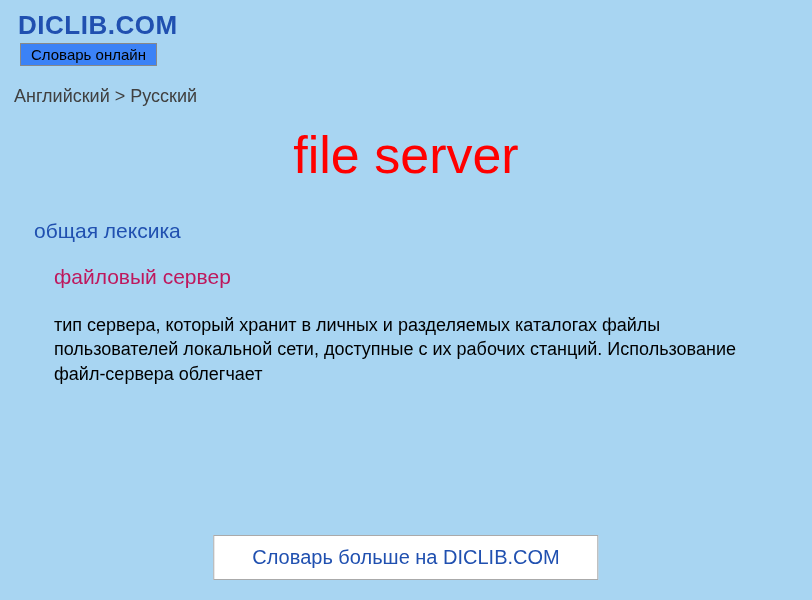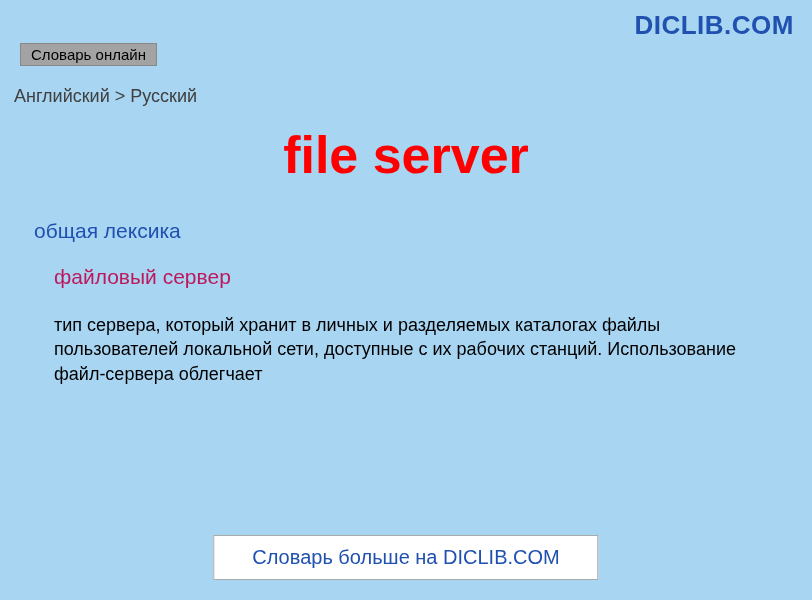--- a/index.html
+++ b/index.html
@@ -23,7 +23,6 @@
       font-size: 26px;
       font-weight: bold;
       letter-spacing: 0.5px;
-      text-align: right;
     }
     .tagline-box {
       border: 1px solid #888;

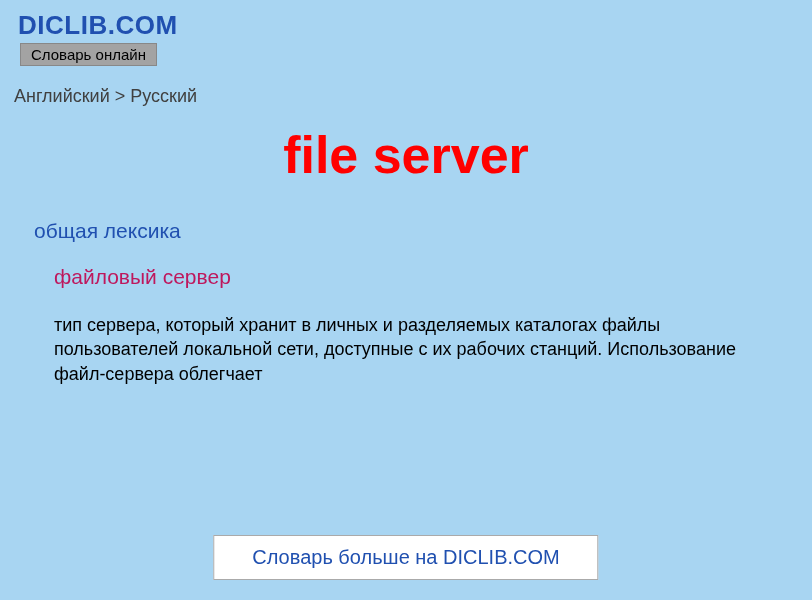--- a/index.html
+++ b/index.html
@@ -26,7 +26,7 @@
     }
     .tagline-box {
       border: 1px solid #888;
-      background: #a3a3a3;
+      background: #3b82f6;
       display: inline-block;
       padding: 2px 10px;
       margin-top: 2px;

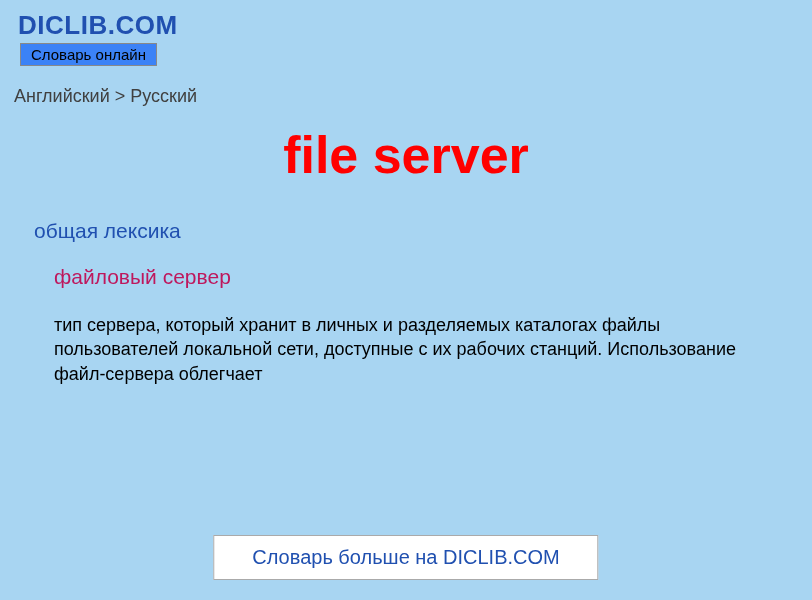--- a/index.html
+++ b/index.html
@@ -43,7 +43,7 @@
       text-align: center;
       color: #ff0000;
       font-size: 52px;
-      font-weight: bold;
+      font-weight: normal;
       margin-top: 18px;
       margin-bottom: 34px;
     }

